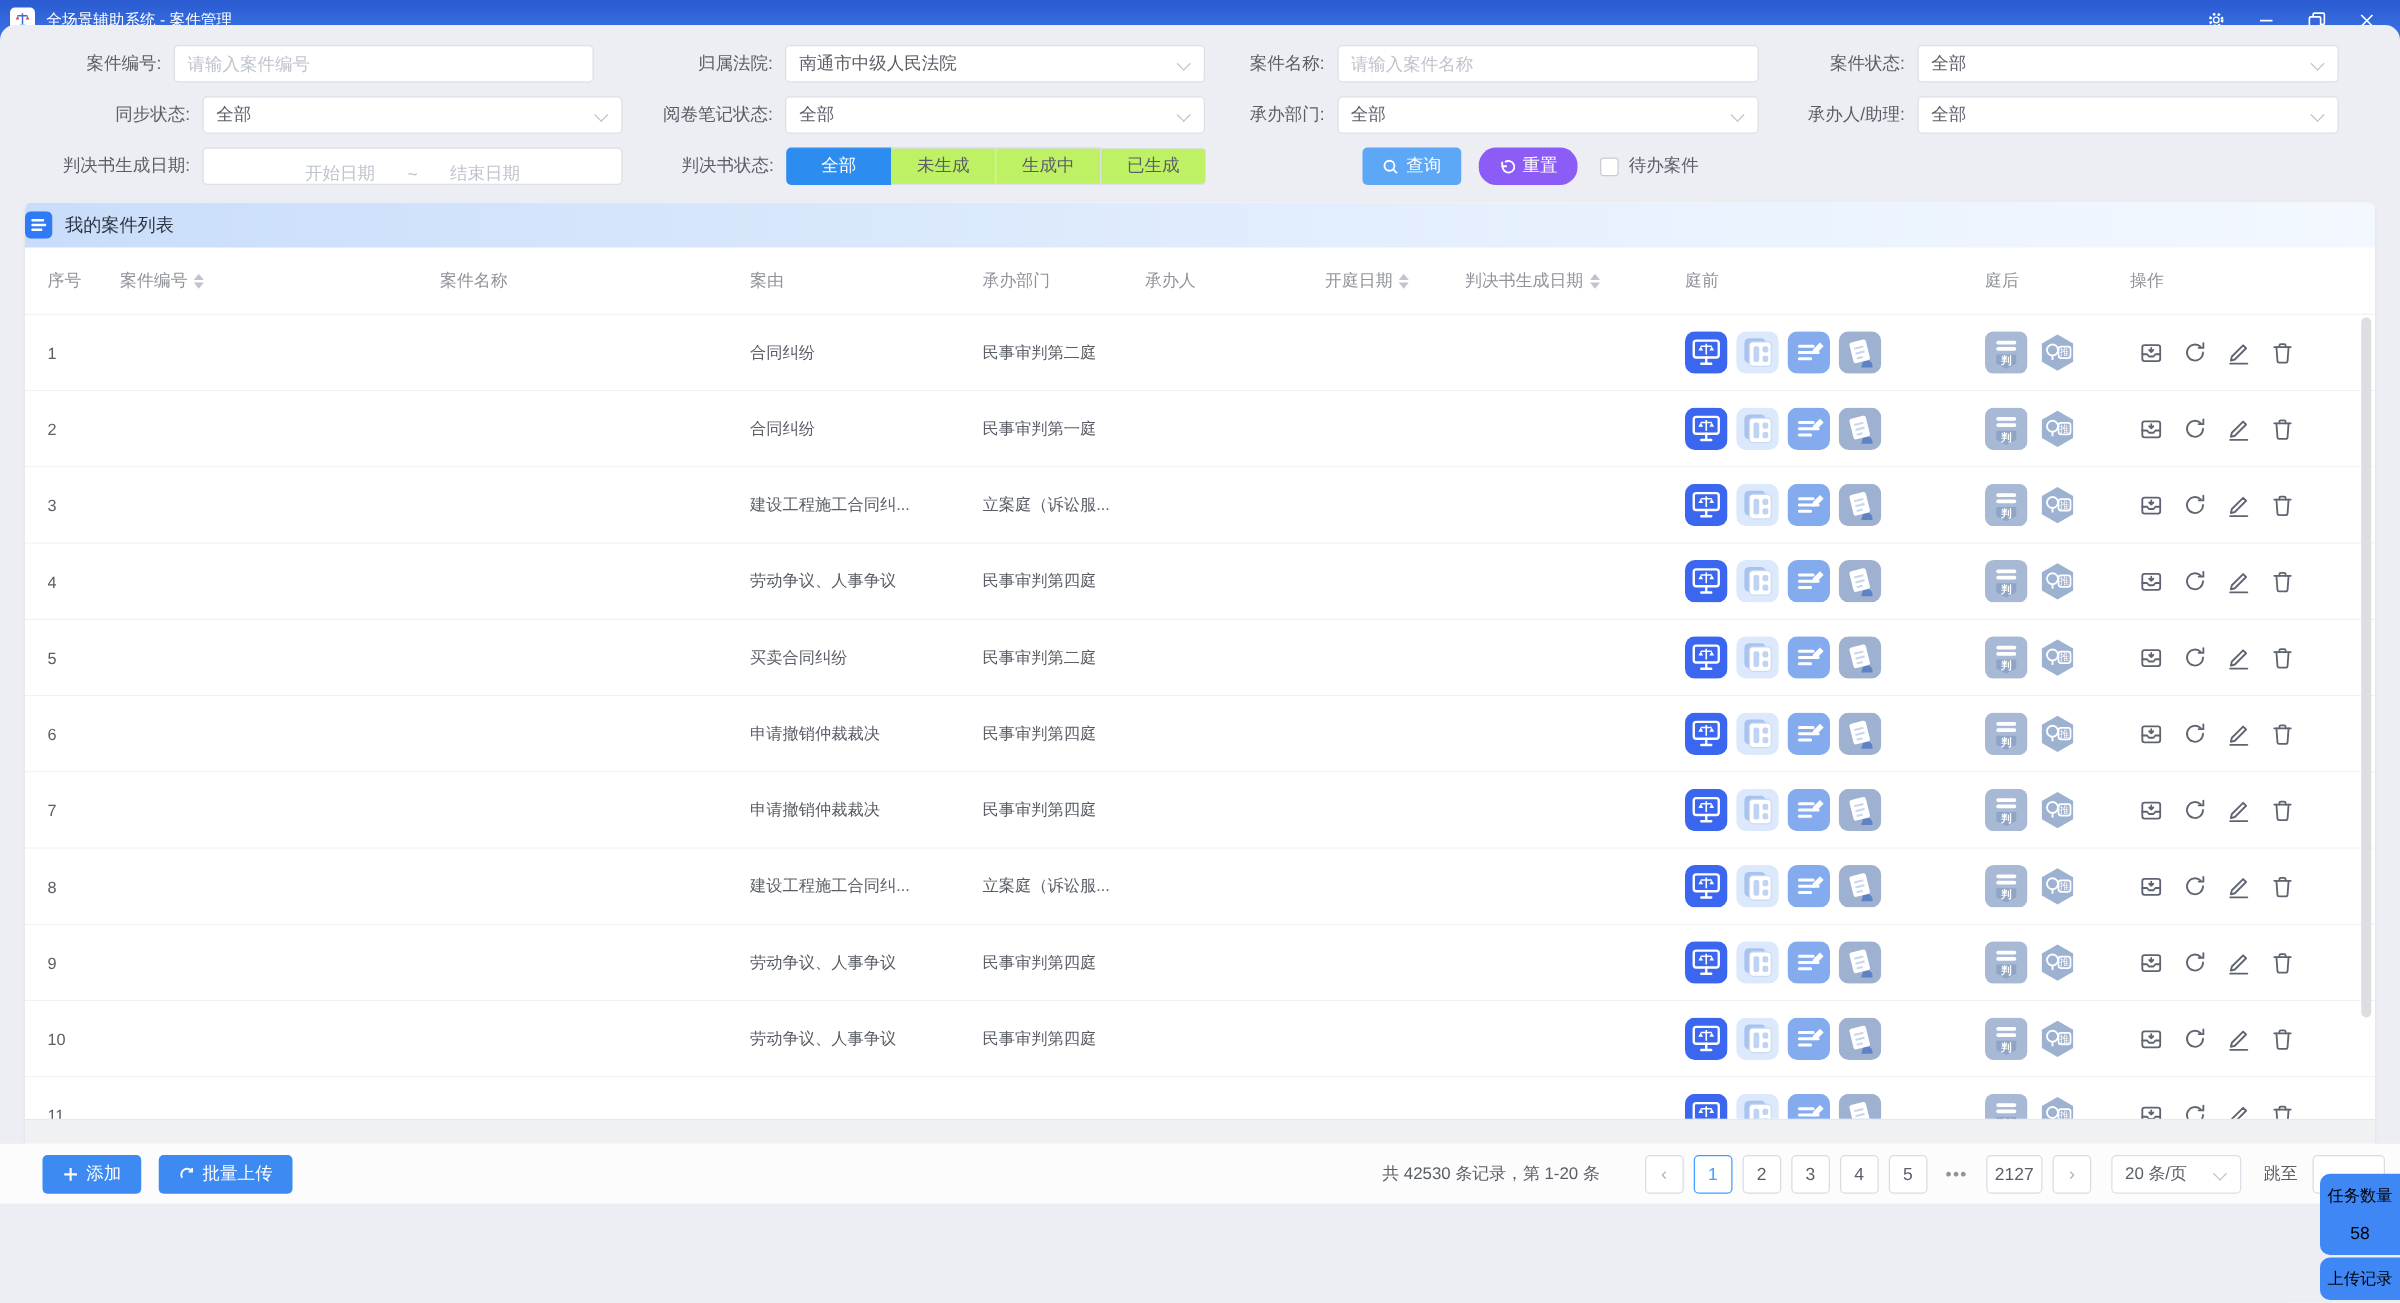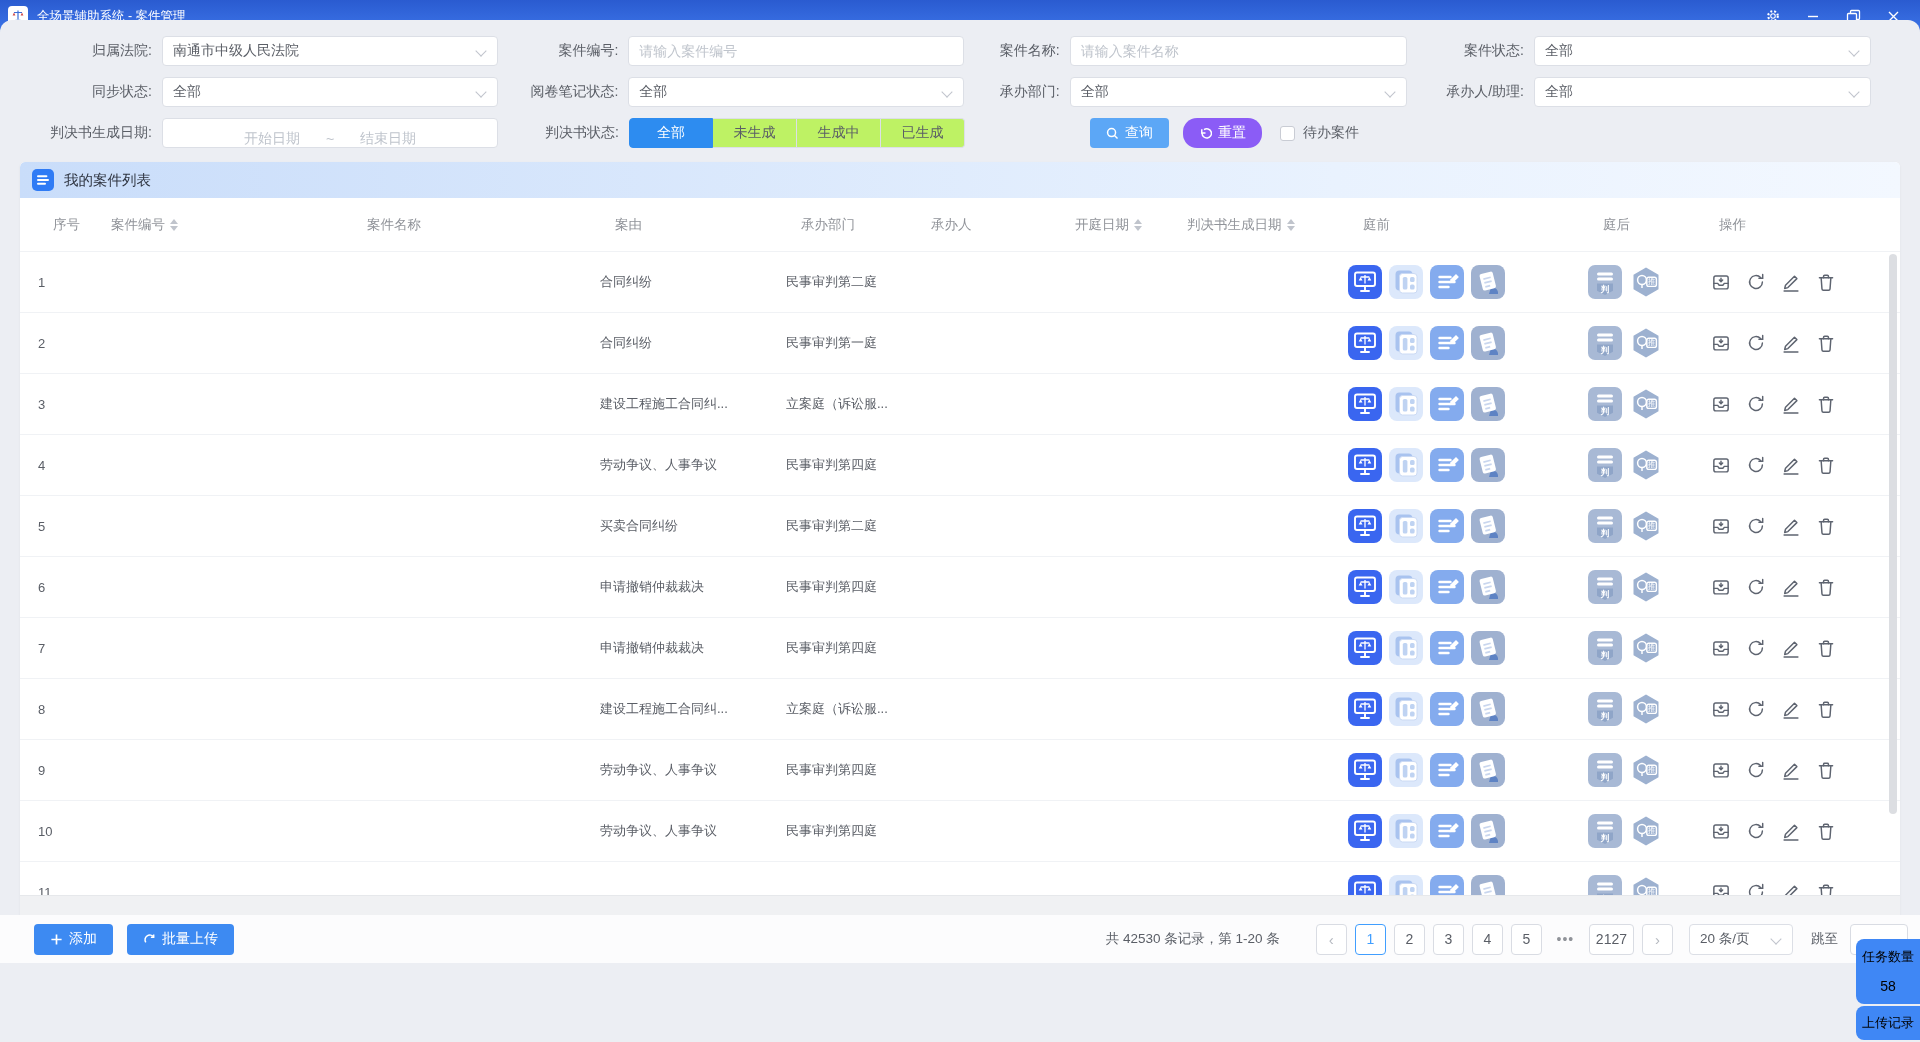--- a/index.html
+++ b/index.html
@@ -145,15 +145,15 @@
     <div class="filters">
       <div class="f-row">
         <div class="fg">
+          <span class="lbl w2">案件编号:</span>
+          <div class="ctl fld2">
+              <input class="txt" placeholder="请输入案件编号" style="">
+            </div>
+        </div>
+        <div class="fg">
           <span class="lbl w1">归属法院:</span>
           <div class="ctl sel fld1">
               <span>南通市中级人民法院</span>
-            </div>
-        </div>
-        <div class="fg">
-          <span class="lbl w2">案件编号:</span>
-          <div class="ctl fld2">
-              <input class="txt" placeholder="请输入案件编号" style="">
             </div>
         </div>
         <div class="fg">

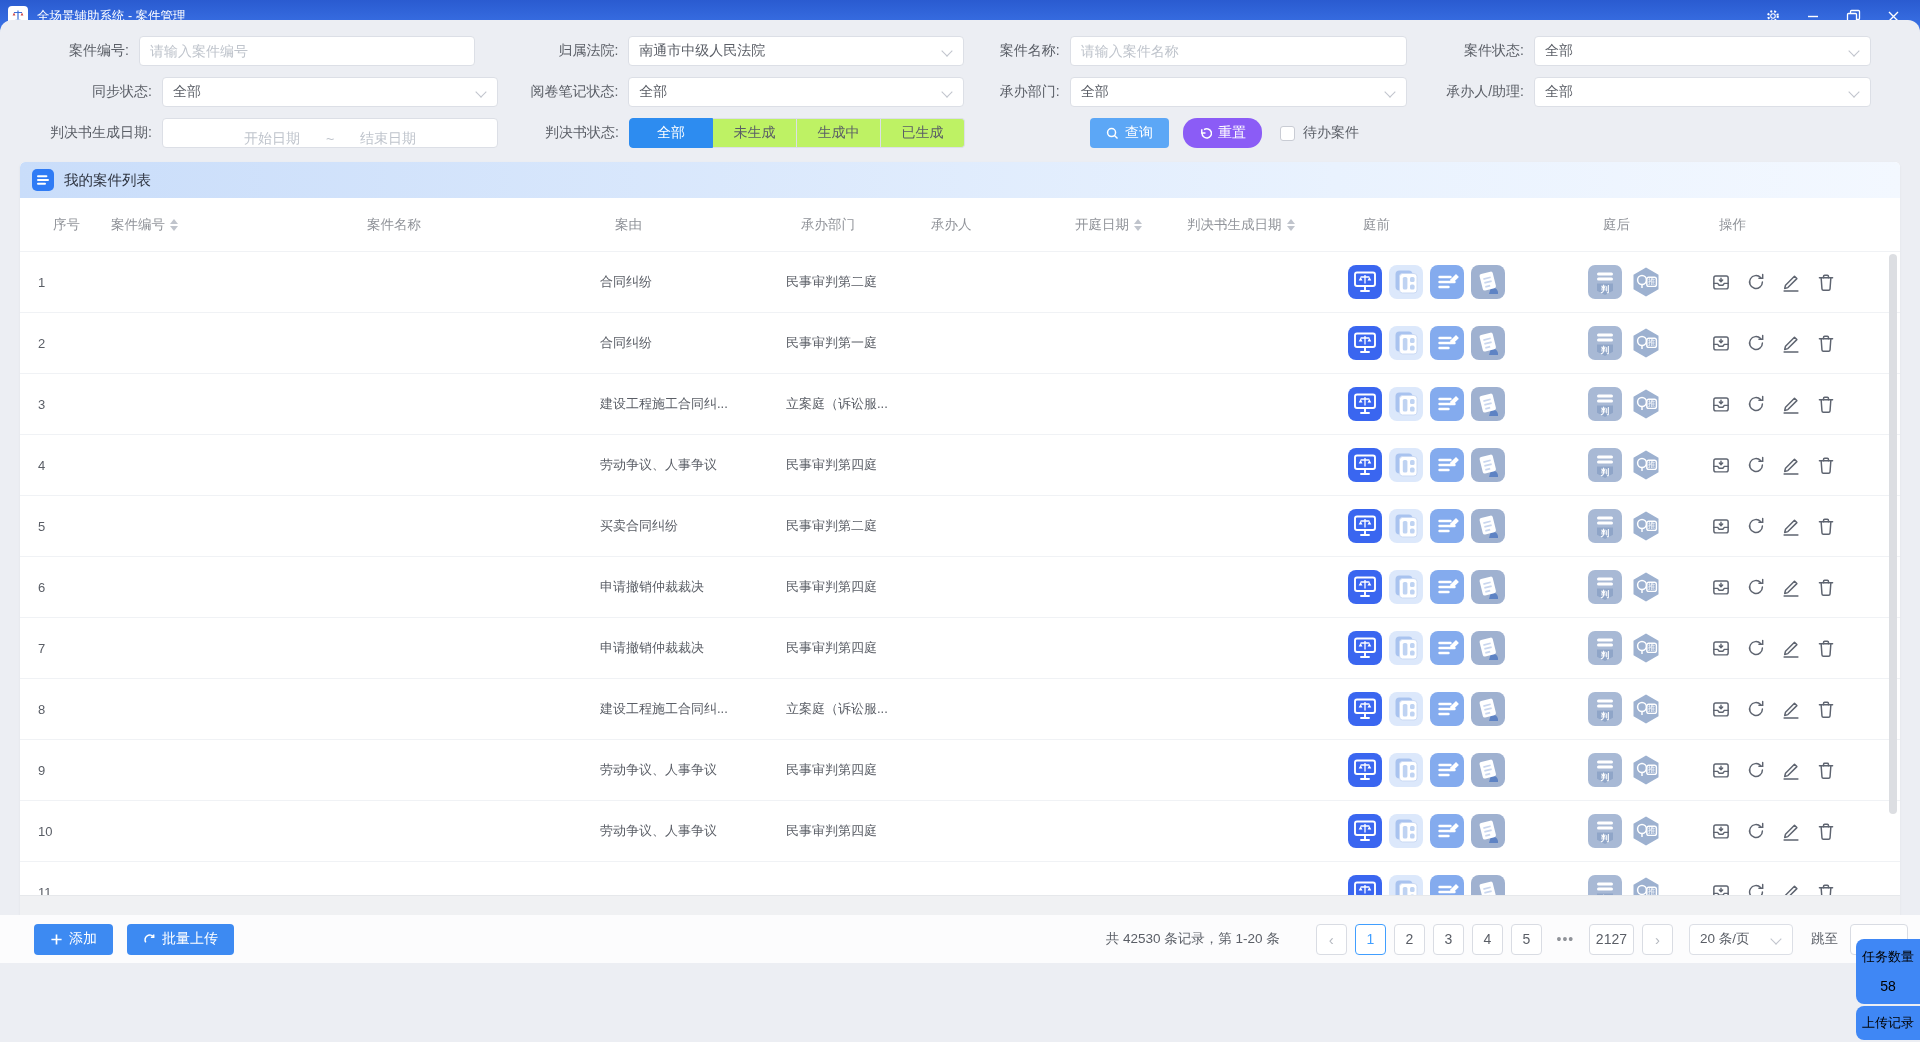--- a/index.html
+++ b/index.html
@@ -54,7 +54,7 @@
 
   
   .card { margin:0 20px; background:#fff; border-radius:5px 5px 0 0; height:753px; position:relative; box-shadow:0 1px 3px rgba(0,0,0,.05); overflow:hidden; }
-  .card-head { height:36px; background:linear-gradient(90deg,#C9DDFA 0%,#E9F2FE 70%,#F3F8FF 100%); display:flex; align-items:center; gap:10px; padding:0 12px; border-radius:5px 5px 0 0; }
+  .card-head { height:36px; background:linear-gradient(90deg,#C9DDFA 0%,#E9F2FE 70%,#F3F8FF 100%); display:flex; align-items:center; gap:10px; padding:0 0; border-radius:5px 5px 0 0; }
   .card-title { font-size:14.5px; color:#2E3440; }
   .trow { display:grid; grid-template-columns:58px 256px 248px 186px 130px 144px 112px 176px 240px 116px 1fr; align-items:center; padding:0 10px 0 18px; }
   .thead { height:54px; border-bottom:1px solid #F0F2F5; }

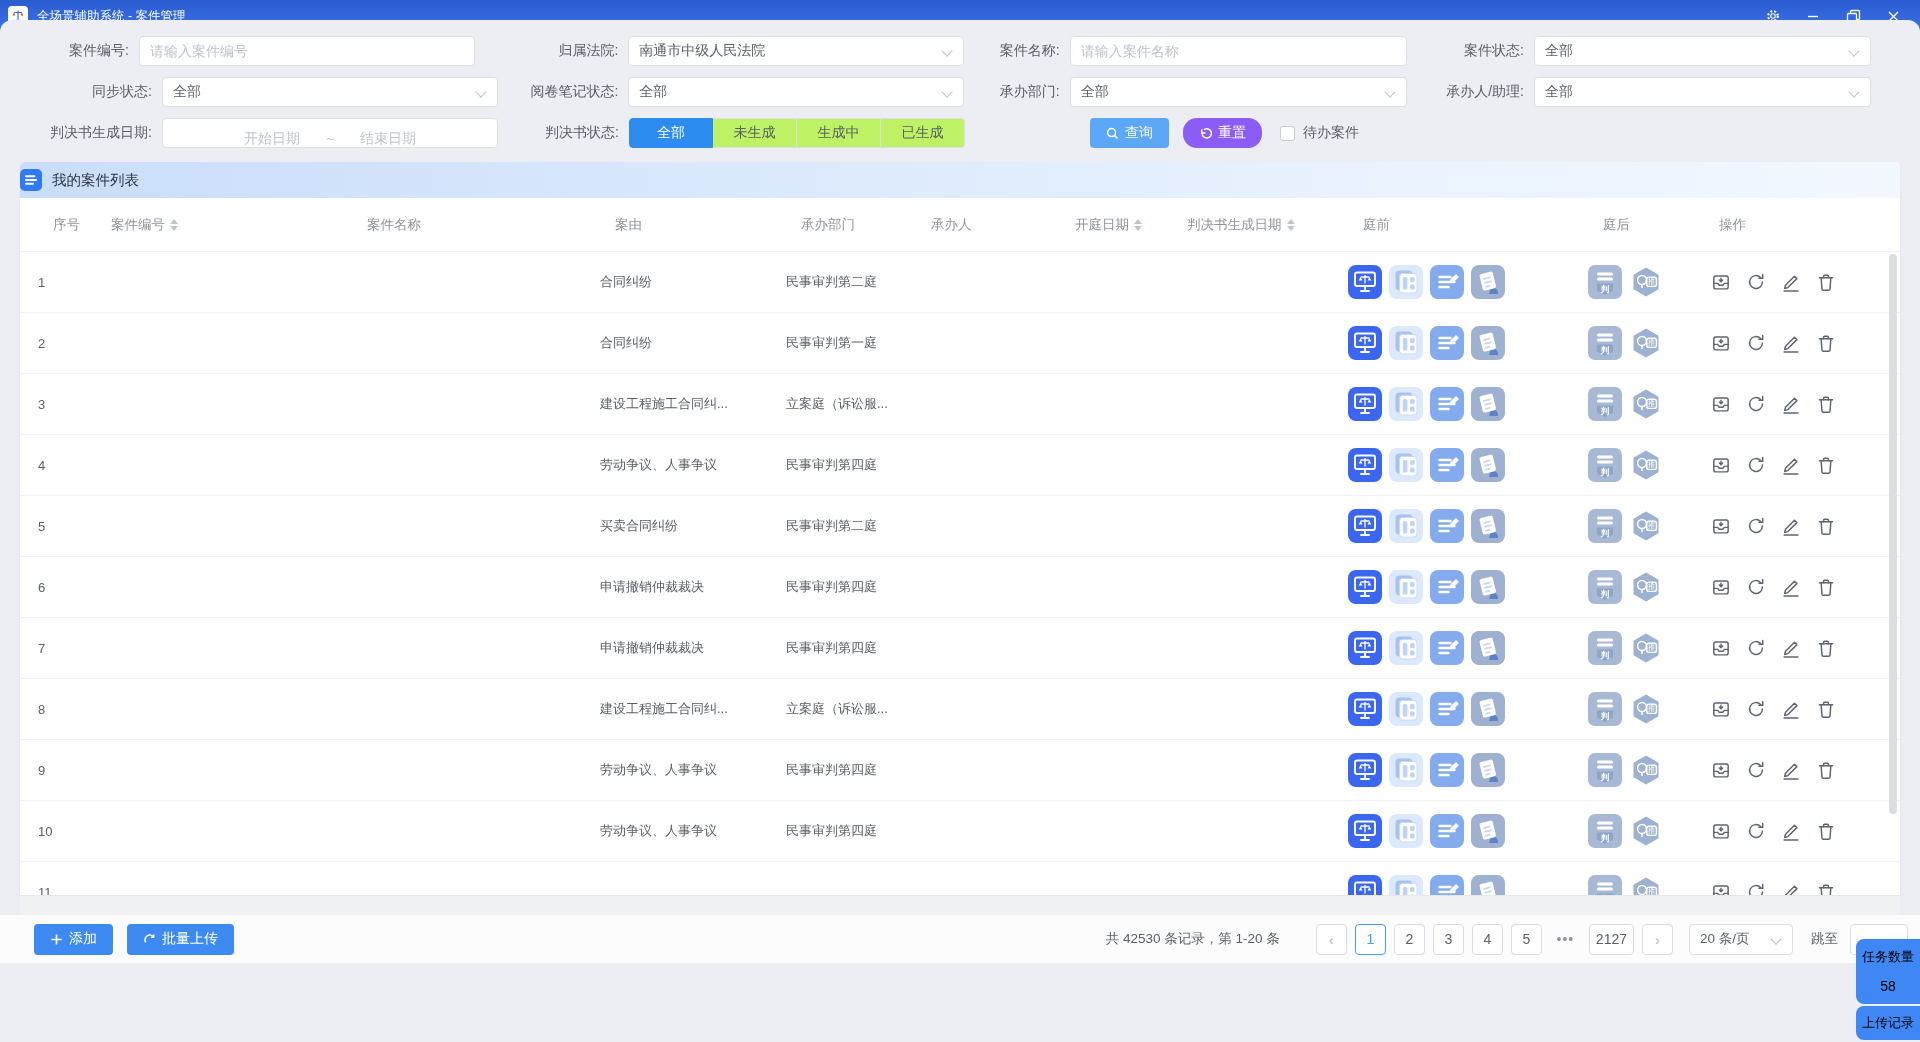--- a/index.html
+++ b/index.html
@@ -58,7 +58,7 @@
   .card-title { font-size:14.5px; color:#2E3440; }
   .trow { display:grid; grid-template-columns:58px 256px 248px 186px 130px 144px 112px 176px 240px 116px 1fr; align-items:center; padding:0 10px 0 18px; }
   .thead { height:54px; border-bottom:1px solid #F0F2F5; }
-  .th { font-size:13.5px; color:#909399; display:flex; align-items:center; gap:5px;margin-left:15px; }
+  .th { font-size:13.5px; color:#909399; display:flex; align-items:center; gap:5px; }
   .sorter { display:inline-flex; flex-direction:column; gap:2px; }
   .sorter i { width:0; height:0; border-left:4px solid transparent; border-right:4px solid transparent; display:block; }
   .sorter .up { border-bottom:5px solid #C0C4CC; }

